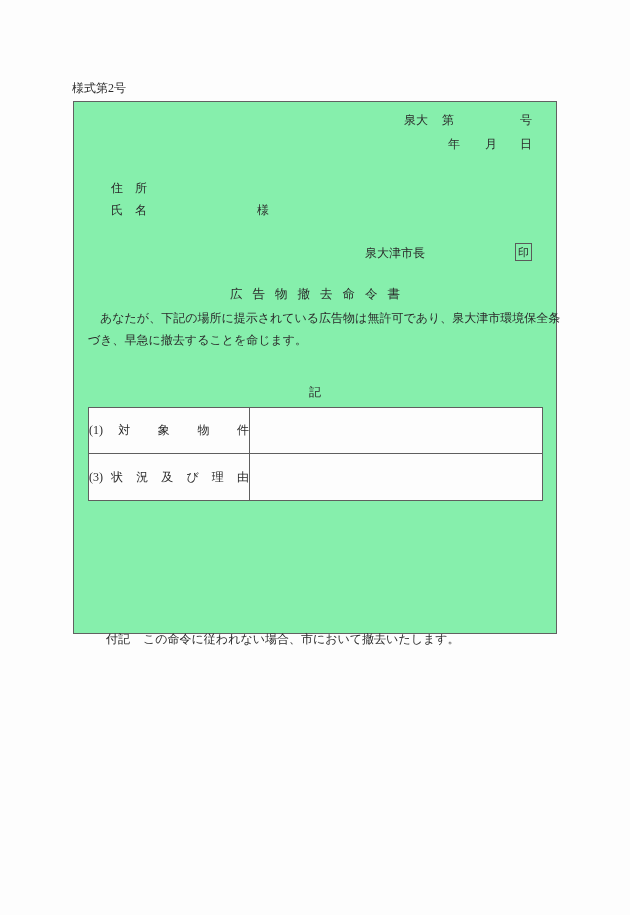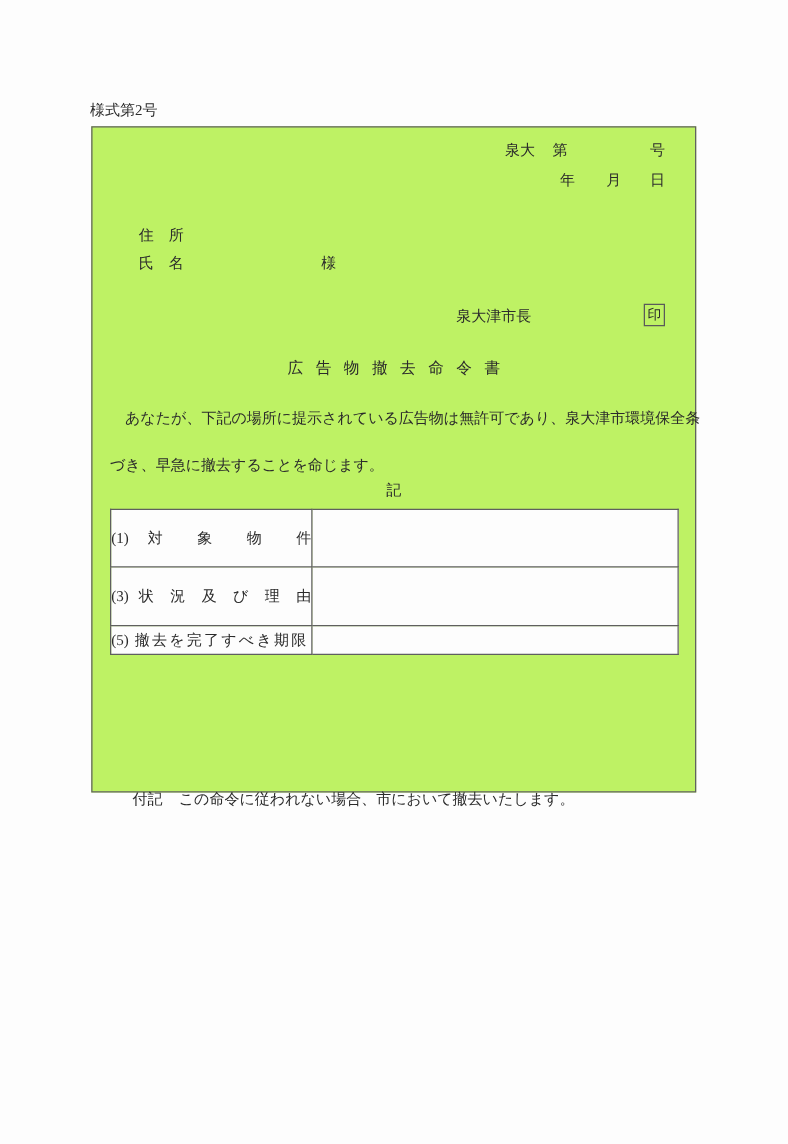--- a/index.html
+++ b/index.html
@@ -27,7 +27,7 @@
     width: 482px;
     height: 531px;
     border: 1px solid #616161;
-    background: #bef264;
+    background: #86efac;
   }
   .t {
     position: absolute;

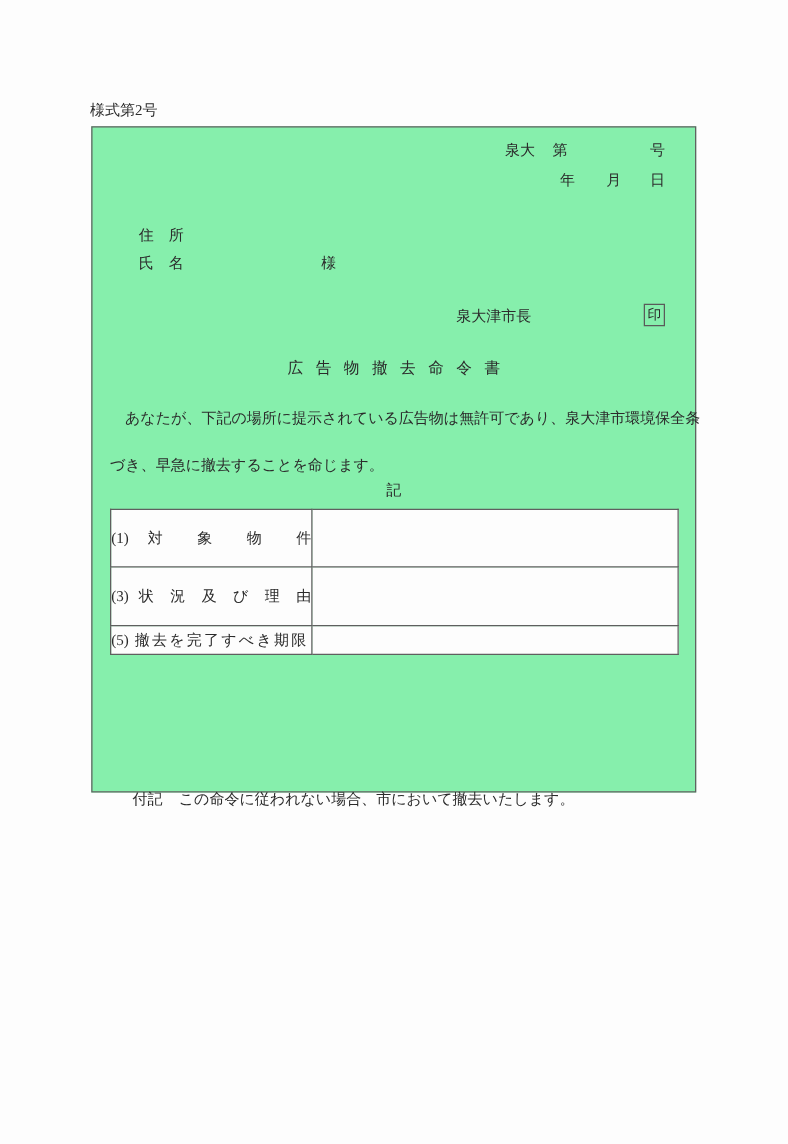--- a/index.html
+++ b/index.html
@@ -67,7 +67,6 @@
     font-size: 12px;
     line-height: 22px;
     white-space: nowrap;
-    margin-top: 16px;
   }
   .para .indent { text-indent: 12px; }
   .ki {

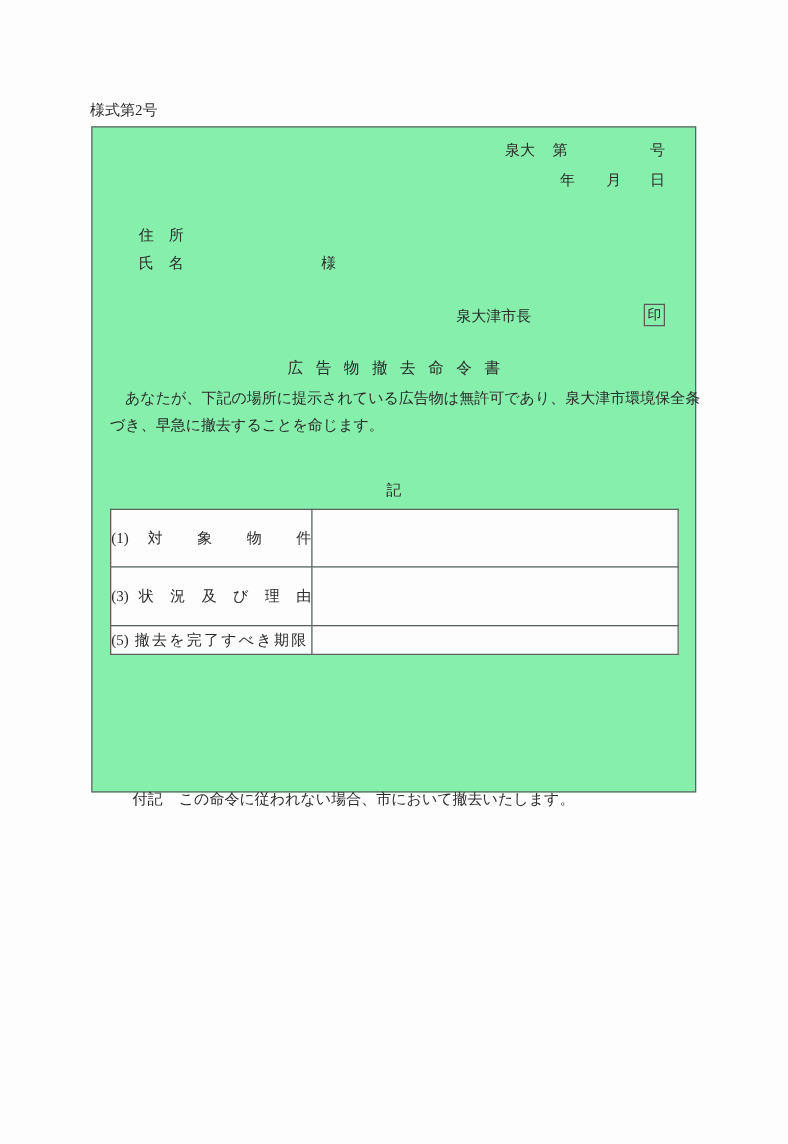--- a/index.html
+++ b/index.html
@@ -160,10 +160,6 @@
         <td class="lab">(3) 状 況 及 び 理 由</td>
         <td class="val"></td>
       </tr>
-      <tr class="r5">
-        <td class="lab">(5) 撤去を完了すべき期限</td>
-        <td class="val"></td>
-      </tr>
     </tbody>
       </table>
 

